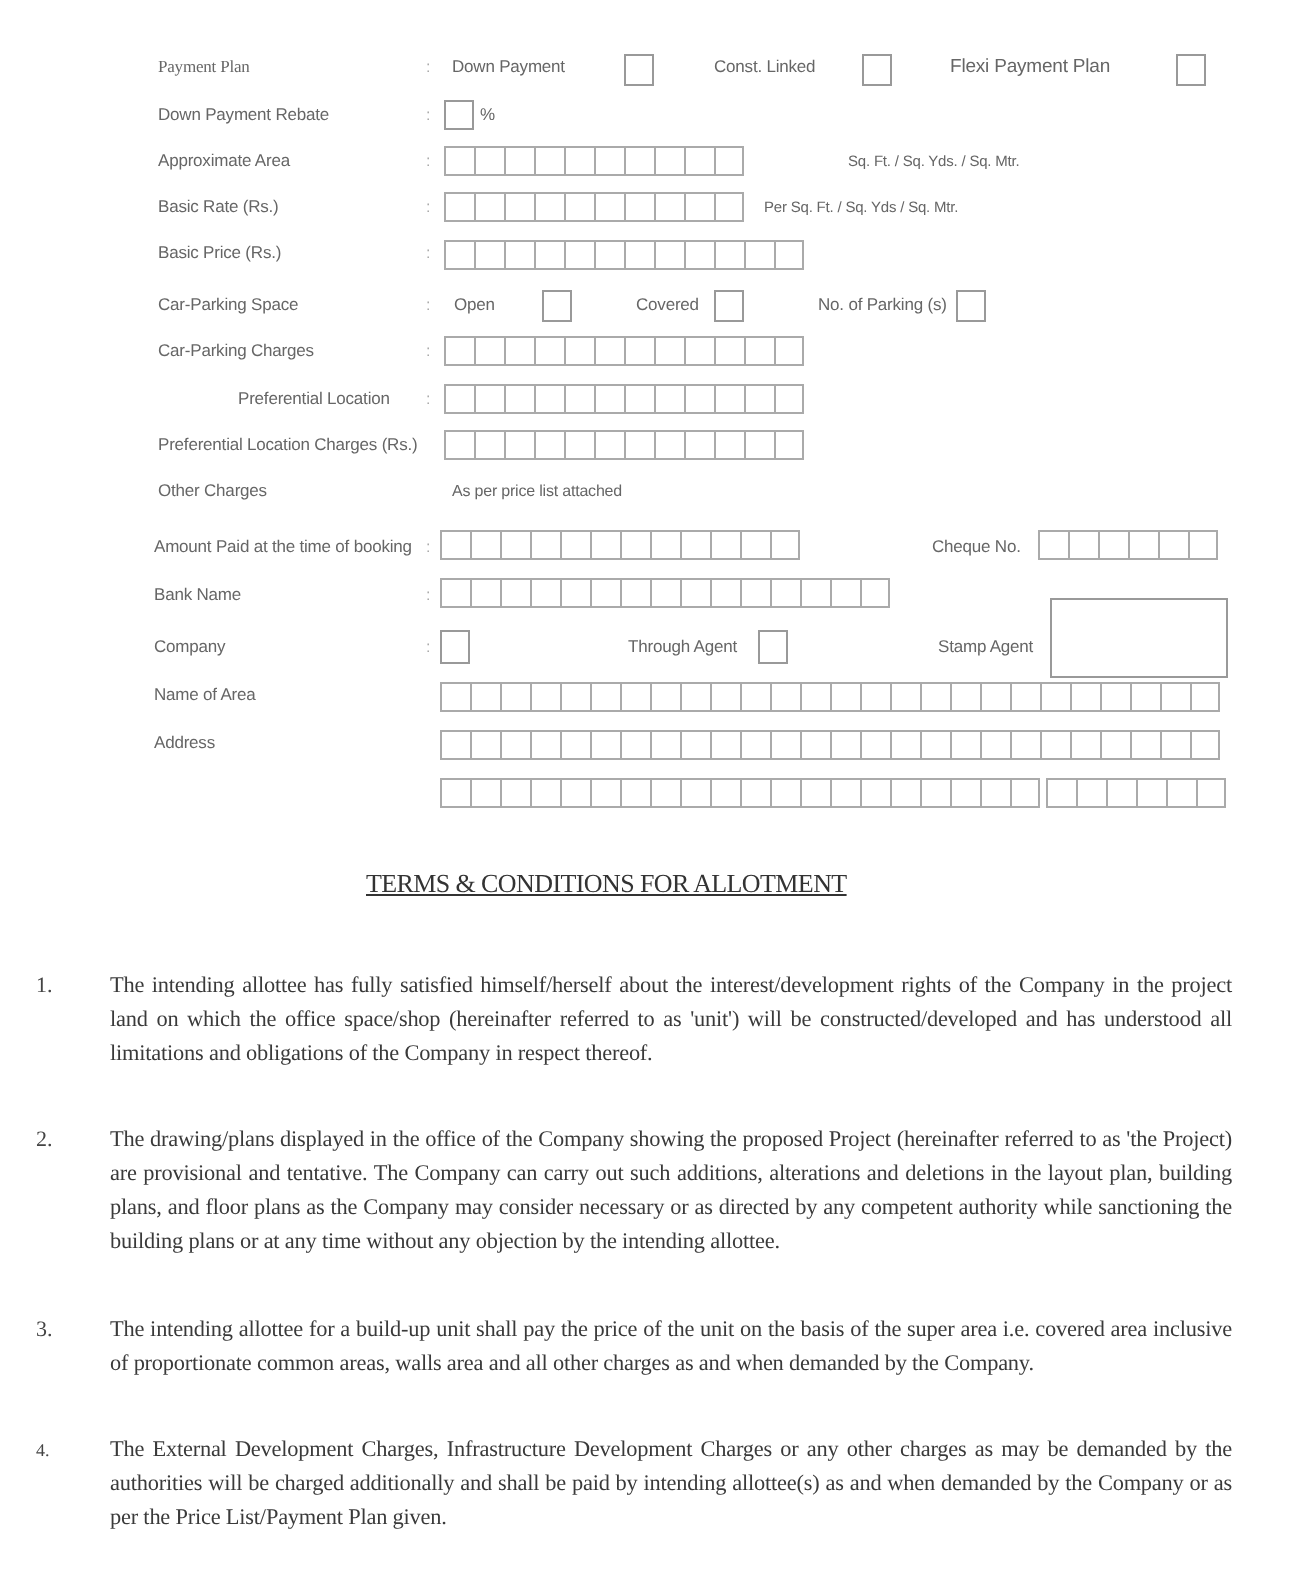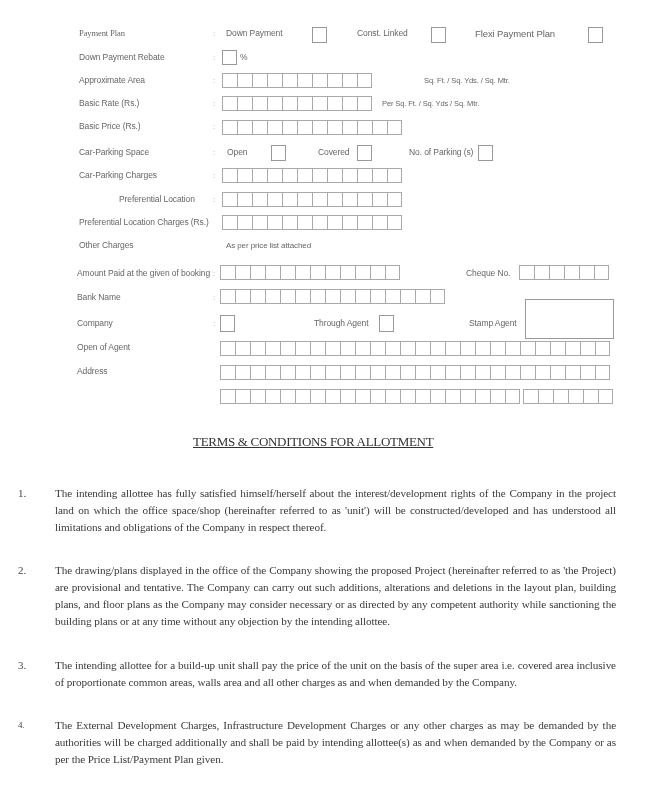--- a/index.html
+++ b/index.html
@@ -143,7 +143,7 @@
 <div class="lbl" style="left:79px;top:240px;">Other Charges</div>
 <div class="lbl" style="left:226px;top:241px;font-size:8px;">As per price list attached</div>
 
-<div class="lbl" style="left:77px;top:268px;">Amount Paid at the given of booking</div>
+<div class="lbl" style="left:77px;top:268px;">Amount Paid at the time of booking</div>
 <div class="colon" style="left:213px;top:269px;">:</div>
 <div class="boxes" style="left:220px;top:265px;">
     <span></span>

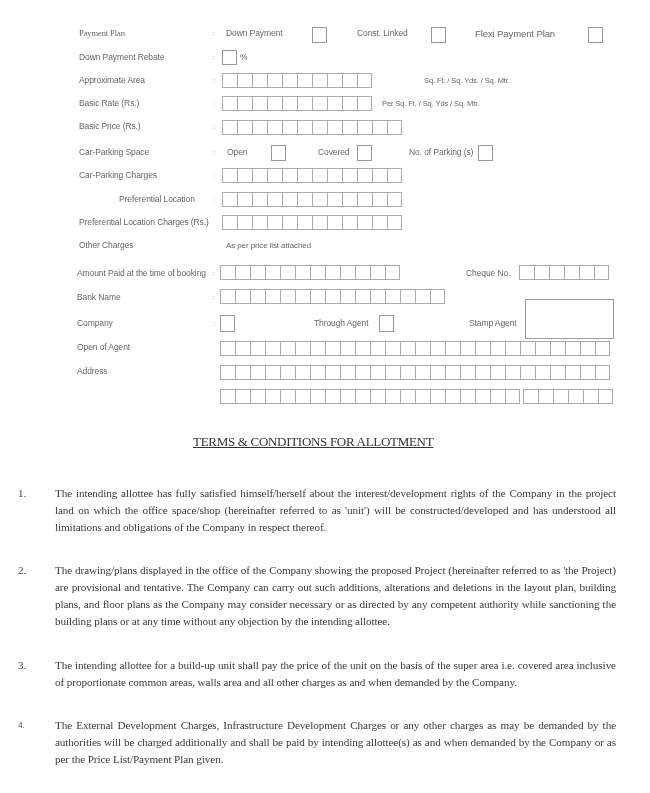--- a/index.html
+++ b/index.html
@@ -197,7 +197,7 @@
 <div class="lbl" style="left:469px;top:318px;">Stamp Agent</div>
 <div class="stamp" style="left:525px;top:299px;width:89px;height:40px;"></div>
 
-<div class="lbl" style="left:77px;top:342px;">Open of Agent</div>
+<div class="lbl" style="left:77px;top:342px;">Name of Area</div>
 <div class="boxes" style="left:220px;top:341px;">
     <span></span>
     <span></span>

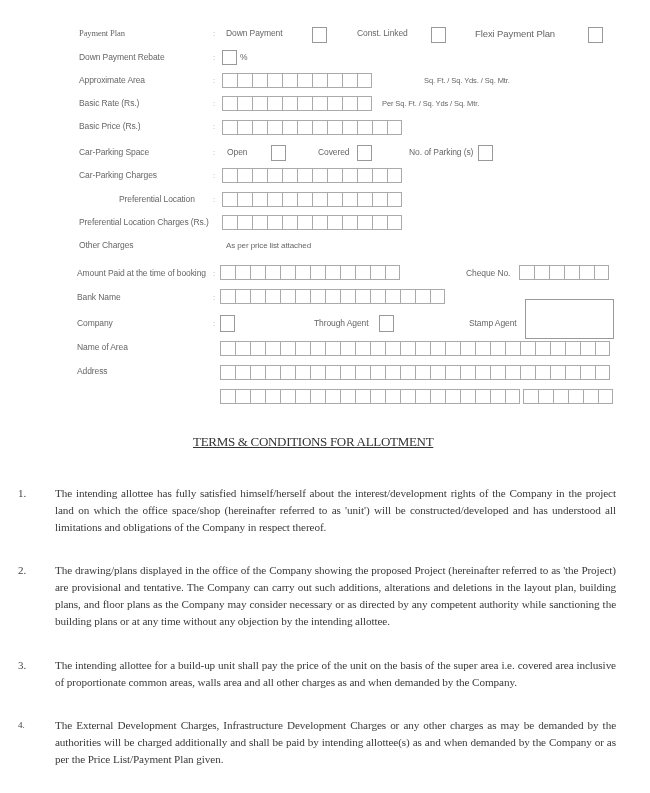--- a/index.html
+++ b/index.html
@@ -10,7 +10,7 @@
   .boxes { position:absolute; display:flex; height:15px; }
   .boxes span { display:block; width:15px; height:15px; border:1px solid #aaa; border-right:none; box-sizing:border-box; }
   .boxes span:last-child { border-right:1px solid #aaa; }
-  .title { position:absolute; left:193px; top:434px; font-family:"Liberation Serif", serif; font-size:13px; color:#333; text-decoration:underline; letter-spacing:-0.3px; white-space:nowrap; }
+  .title { position:absolute; left:183px; top:434px; font-family:"Liberation Serif", serif; font-size:13px; color:#333; text-decoration:underline; letter-spacing:-0.3px; white-space:nowrap; }
   .term-num { position:absolute; left:18px; font-family:"Liberation Serif", serif; font-size:11px; color:#444; }
   .term-text { position:absolute; left:55px; width:561px; font-family:"Liberation Serif", serif; font-size:11.2px; line-height:17px; color:#3a3a3a; text-align:justify; letter-spacing:-0.1px; }
   .stamp { position:absolute; border:1px solid #999; box-sizing:border-box; }

